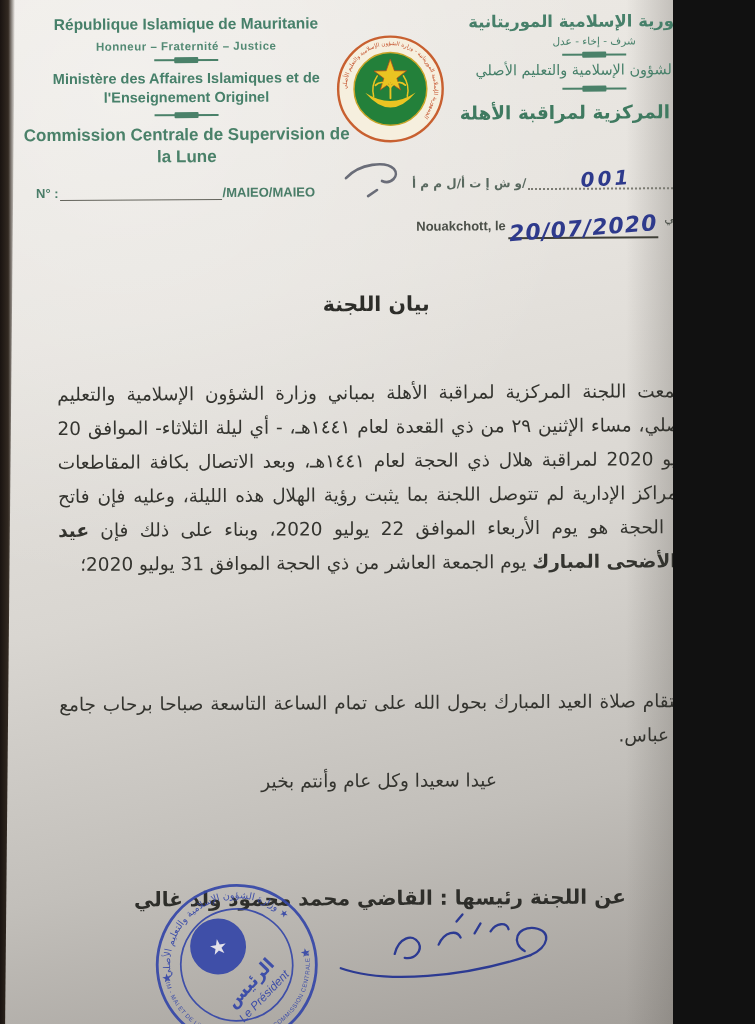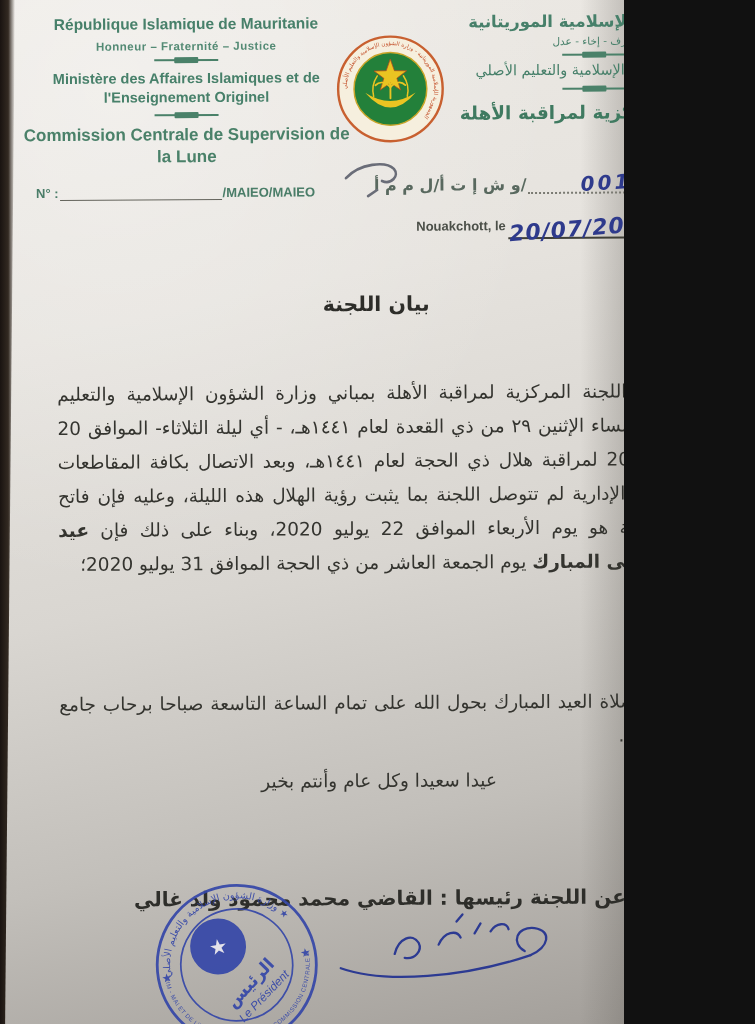--- a/index.html
+++ b/index.html
@@ -4,7 +4,7 @@
 <style>
   html,body{margin:0;padding:0;background:#111;}
   #page{
-    position:relative;width:624px;height:1024px;overflow:hidden;
+    position:relative;width:673px;height:1024px;overflow:hidden;
     background:
       linear-gradient(270deg, rgba(96,92,86,.28), rgba(96,92,86,0) 7%),
       radial-gradient(130% 90% at 18% 8%, rgba(255,255,255,.35), rgba(255,255,255,0) 55%),

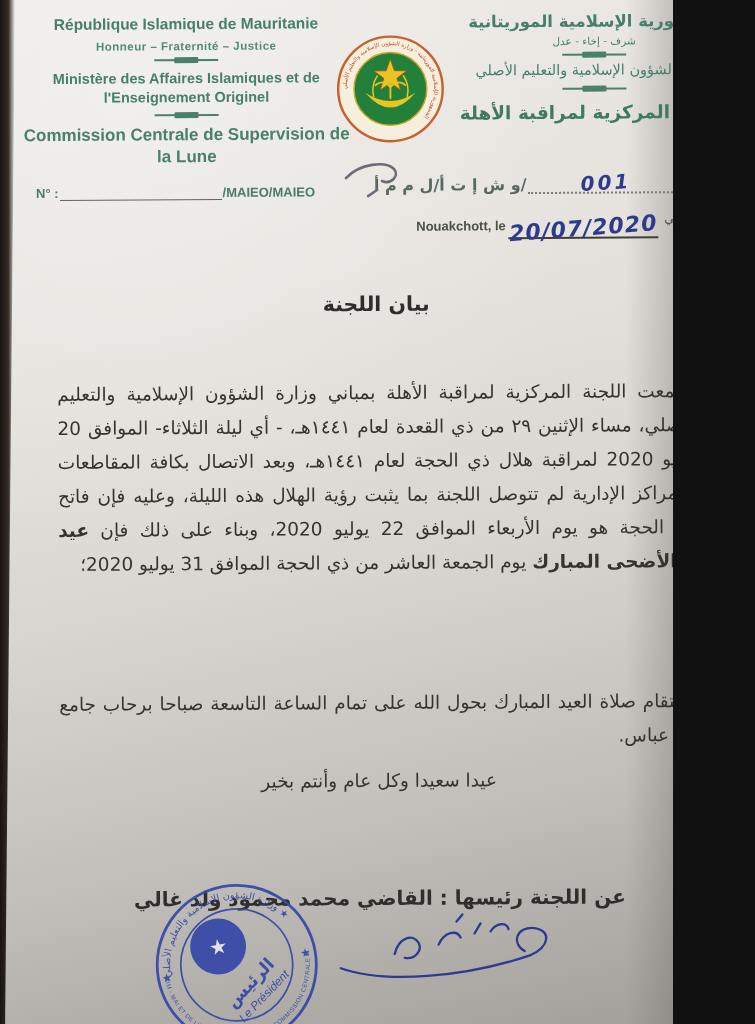--- a/index.html
+++ b/index.html
@@ -39,7 +39,7 @@
   .ref-ar .dots{display:inline-block;width:168px;border-bottom:2px dotted #7a7a72;position:relative;margin:0 2px;}
   .hand{font-family:"DejaVu Sans",sans-serif;font-style:italic;font-weight:bold;color:#2e3a8c;}
   .ref-ar .number{position:absolute;left:46%;bottom:-3px;transform:translateX(-50%) rotate(-3deg);font-size:20px;letter-spacing:3px;}
-  .ref-ar .code{font-size:16px;letter-spacing:1px;}
+  .ref-ar .code{font-size:12px;letter-spacing:1px;}
   .date-row-city-ar{position:absolute;right:20px;top:212px;color:#4b5049;font-size:12.5px;font-weight:normal;font-family:"DejaVu Sans",sans-serif;}
   .date-line{position:absolute;left:510px;top:200px;width:150px;height:38px;border-bottom:2px solid #3f3f37;}
   .date-line .dateval{position:absolute;left:50%;bottom:-4px;transform:translateX(-50%) rotate(-4deg);font-size:22px;letter-spacing:1px;white-space:nowrap;}

